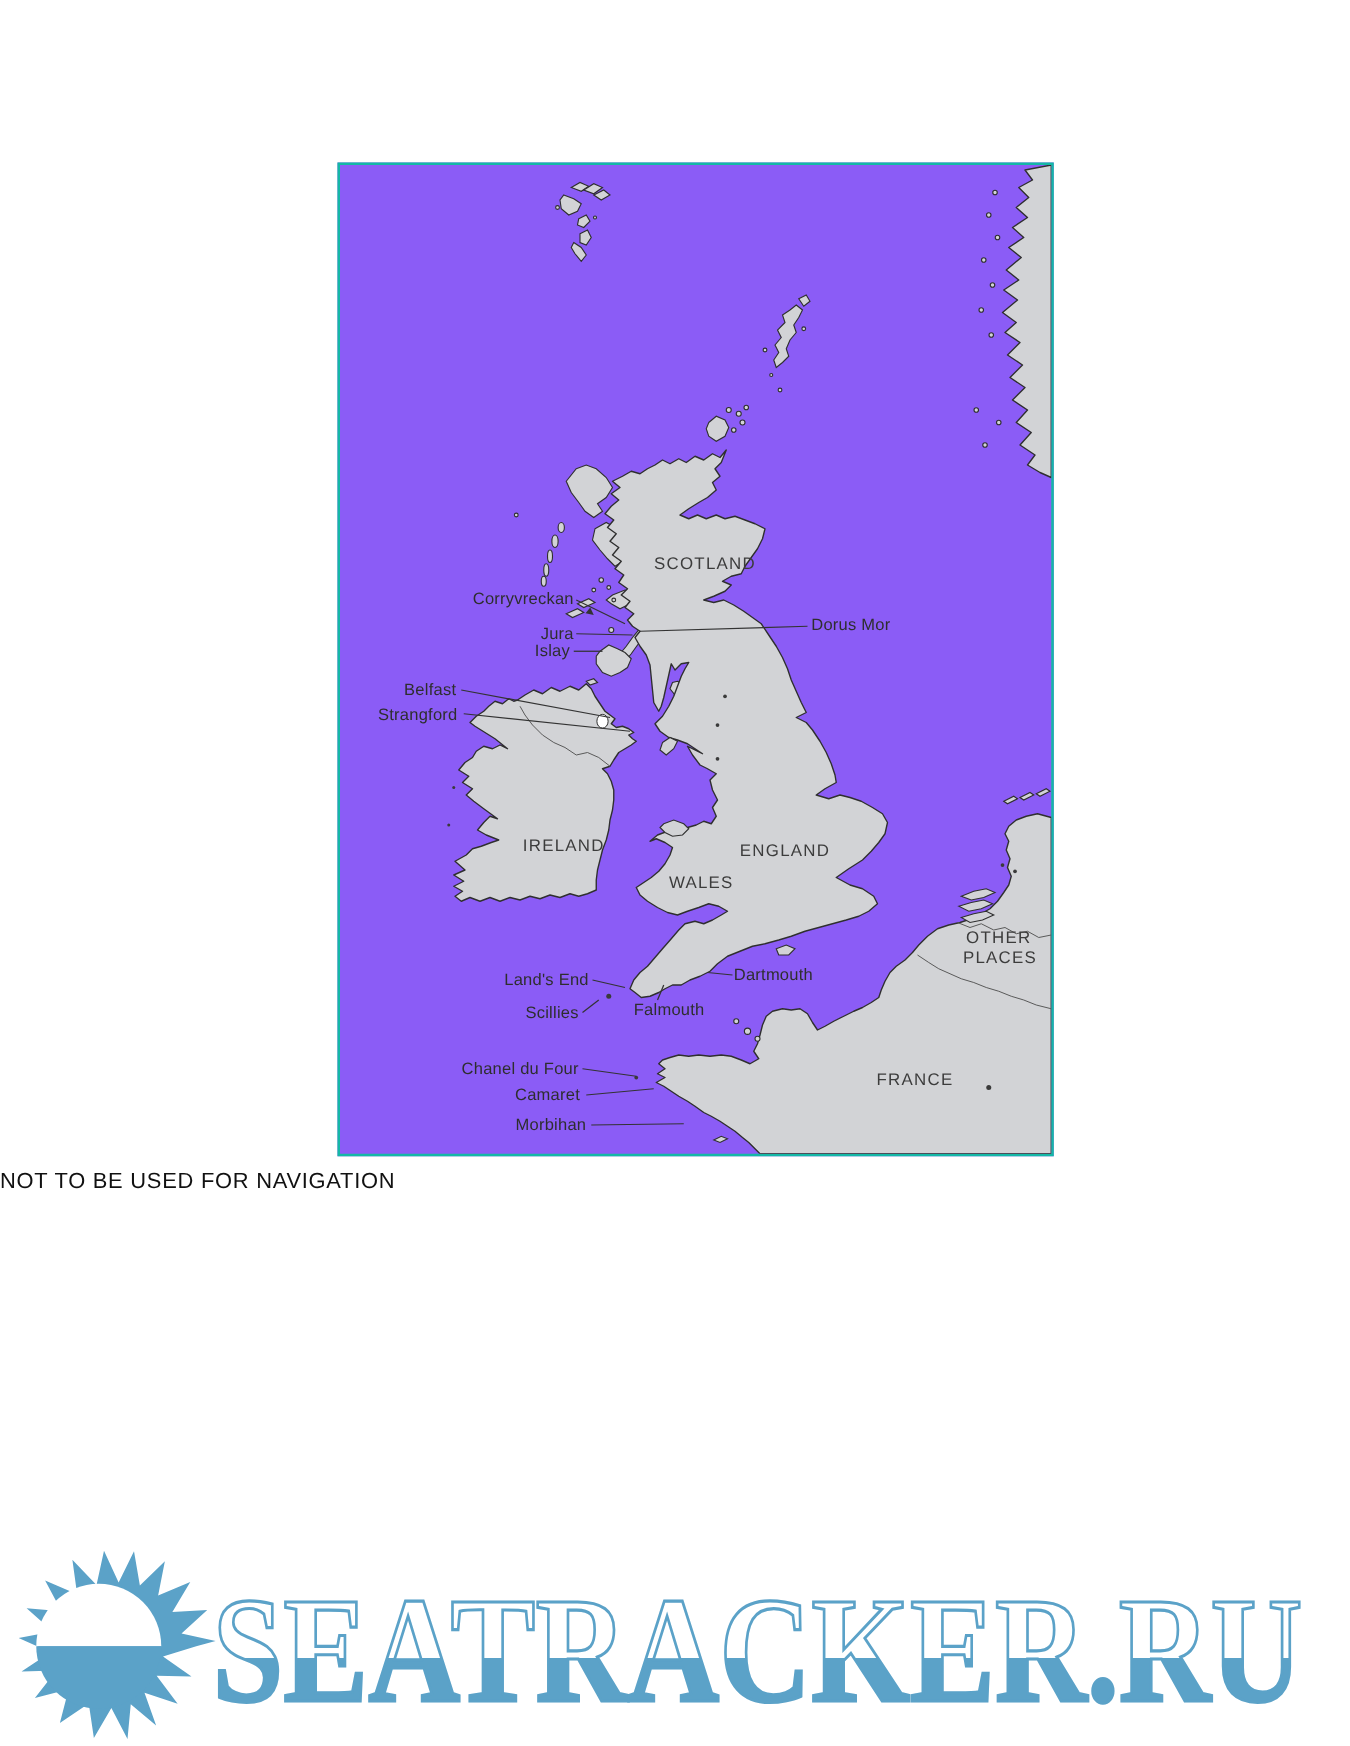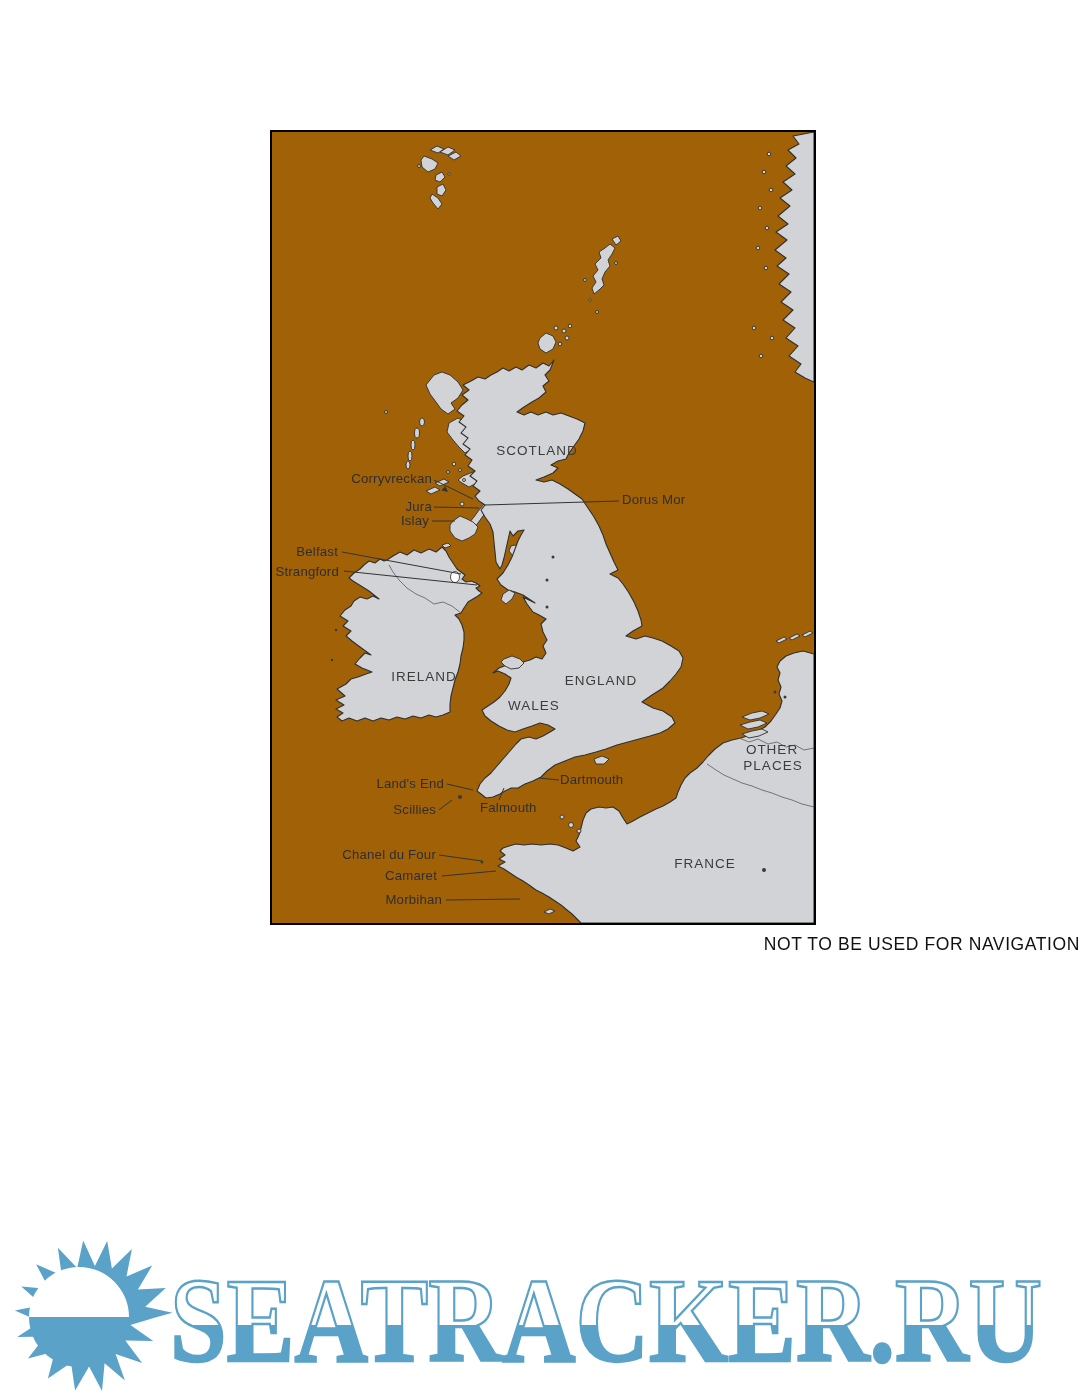--- a/index.html
+++ b/index.html
@@ -4,7 +4,7 @@
 <style>
   html,body{margin:0;padding:0;background:#ffffff;}
   body{width:1080px;height:1397px;position:relative;font-family:"Liberation Sans",sans-serif;overflow:hidden;}
-  .map-frame{position:absolute;left:270px;top:130px;width:542px;height:791px;border:2px solid #000000;box-sizing:content-box;background:#a16207;}
+  .map-frame{position:absolute;left:270px;top:130px;width:542px;height:791px;border:2px solid #14b8a6;box-sizing:content-box;background:#8b5cf6;padding-left:27px;}
   .map-frame svg{display:block;}
   .coast{fill:#d2d3d6;stroke:#2f2f2f;stroke-width:1.1;stroke-linejoin:round;}
   .islet{fill:#d2d3d6;stroke:#2f2f2f;stroke-width:0.9;}

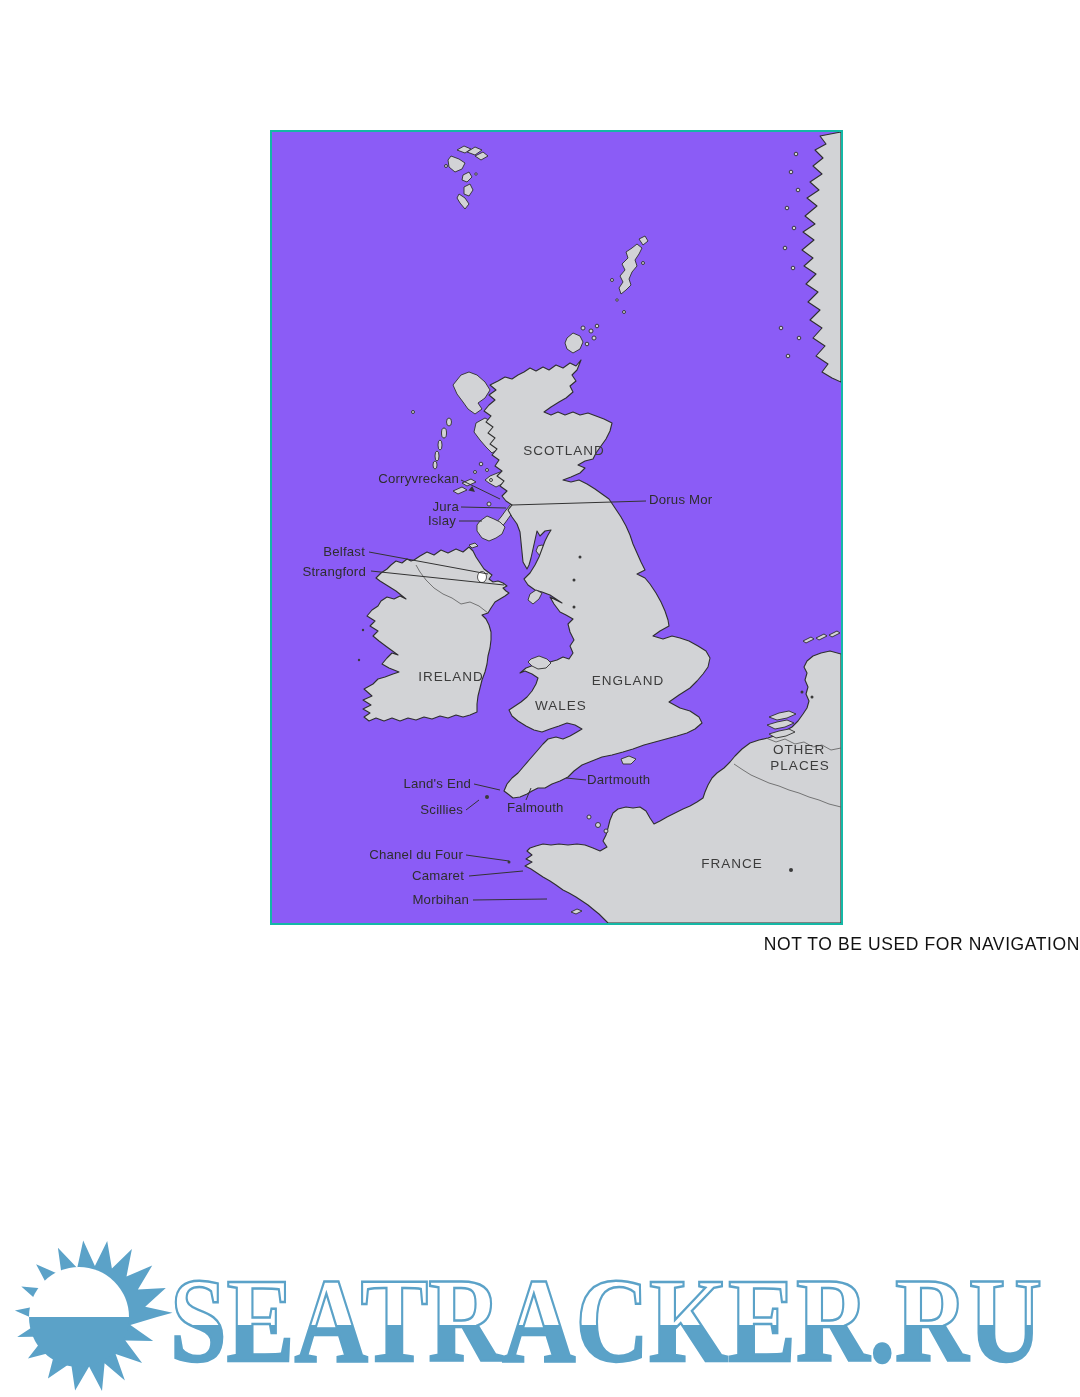--- a/index.html
+++ b/index.html
@@ -15,7 +15,7 @@
   .arrowhead{fill:#333333;stroke:none;}
   text.region{font-family:"Liberation Sans",sans-serif;font-size:13.5px;letter-spacing:1px;fill:#3c3c3c;}
   text.place{font-family:"Liberation Sans",sans-serif;font-size:13.2px;fill:#2e2e2e;letter-spacing:0.2px;}
-  .caption{position:absolute;left:0;top:934px;width:1080px;text-align:right;font-size:17.5px;letter-spacing:0.6px;color:#111111;font-family:"Liberation Sans",sans-serif;}
+  .caption{position:absolute;left:0;top:934px;width:1080px;text-align:left;font-size:17.5px;letter-spacing:0.6px;color:#111111;font-family:"Liberation Sans",sans-serif;}
   .watermark{position:absolute;left:0;top:1239px;width:1080px;height:158px;}
 </style>
 </head>

